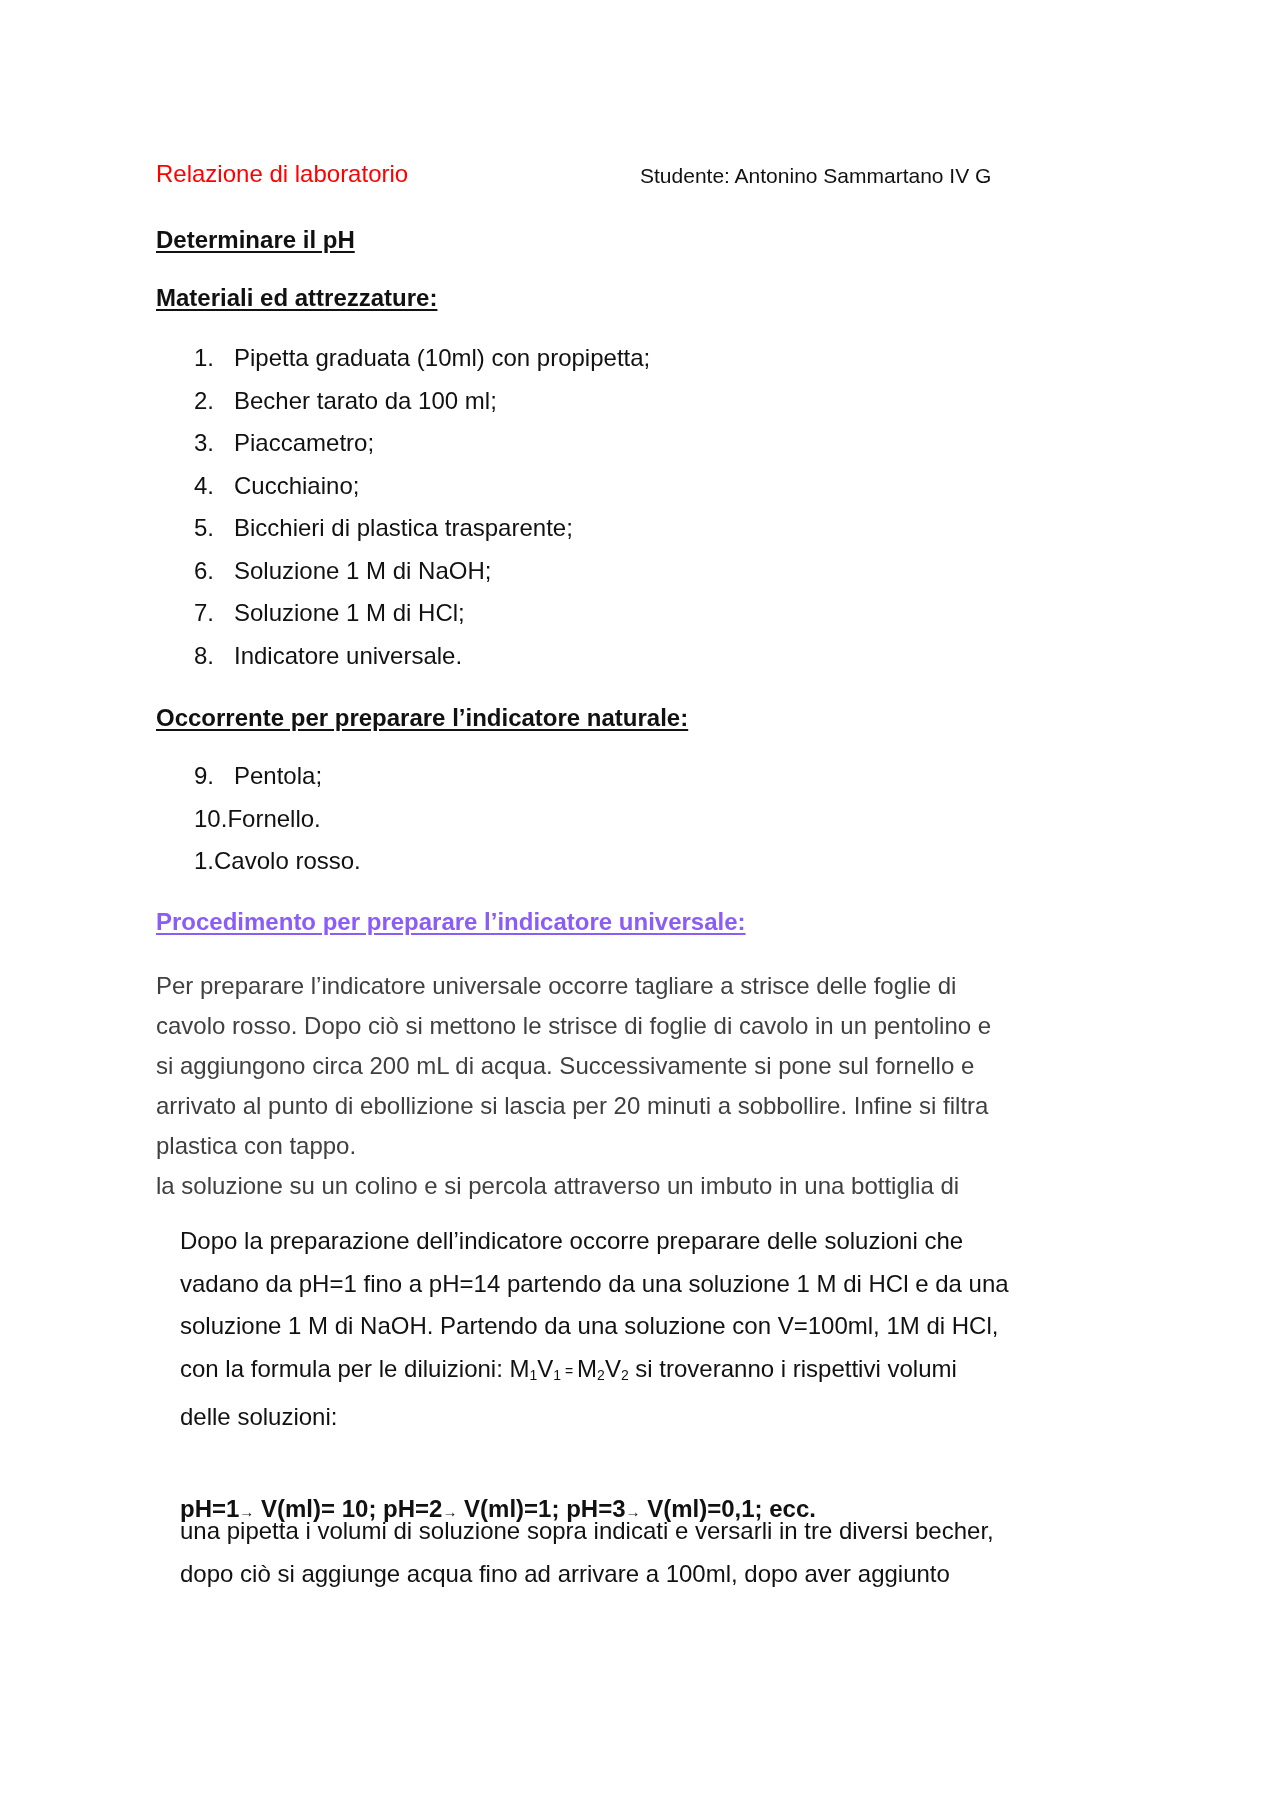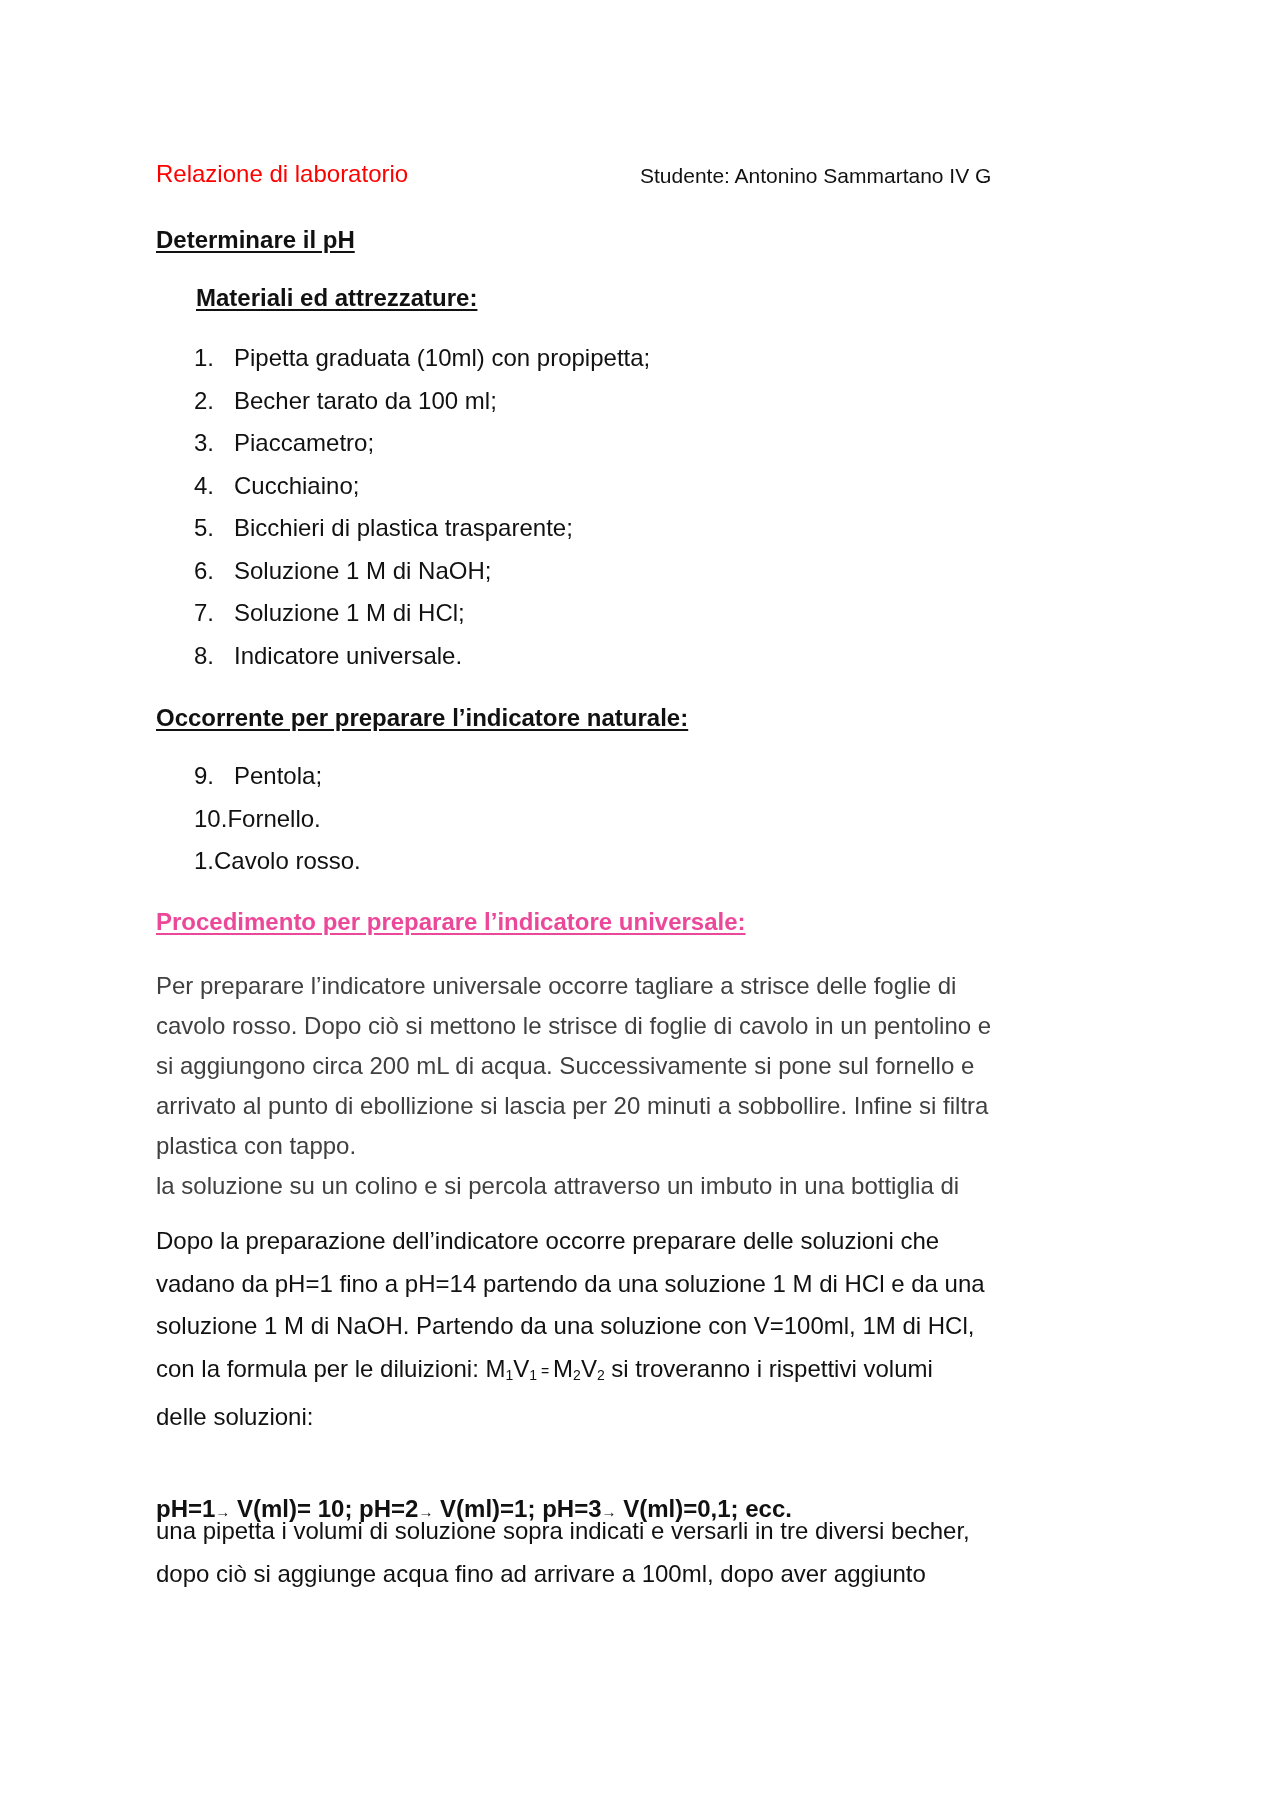--- a/index.html
+++ b/index.html
@@ -37,7 +37,7 @@
 
   <div class="heading" style="top:226px;">Determinare il pH</div>
 
-  <div class="heading" style="top:284px;margin-left:40px;">Materiali ed attrezzature:</div>
+  <div class="heading" style="top:284px;">Materiali ed attrezzature:</div>
 
   <ol class="list" style="top:344px;">
     <li>

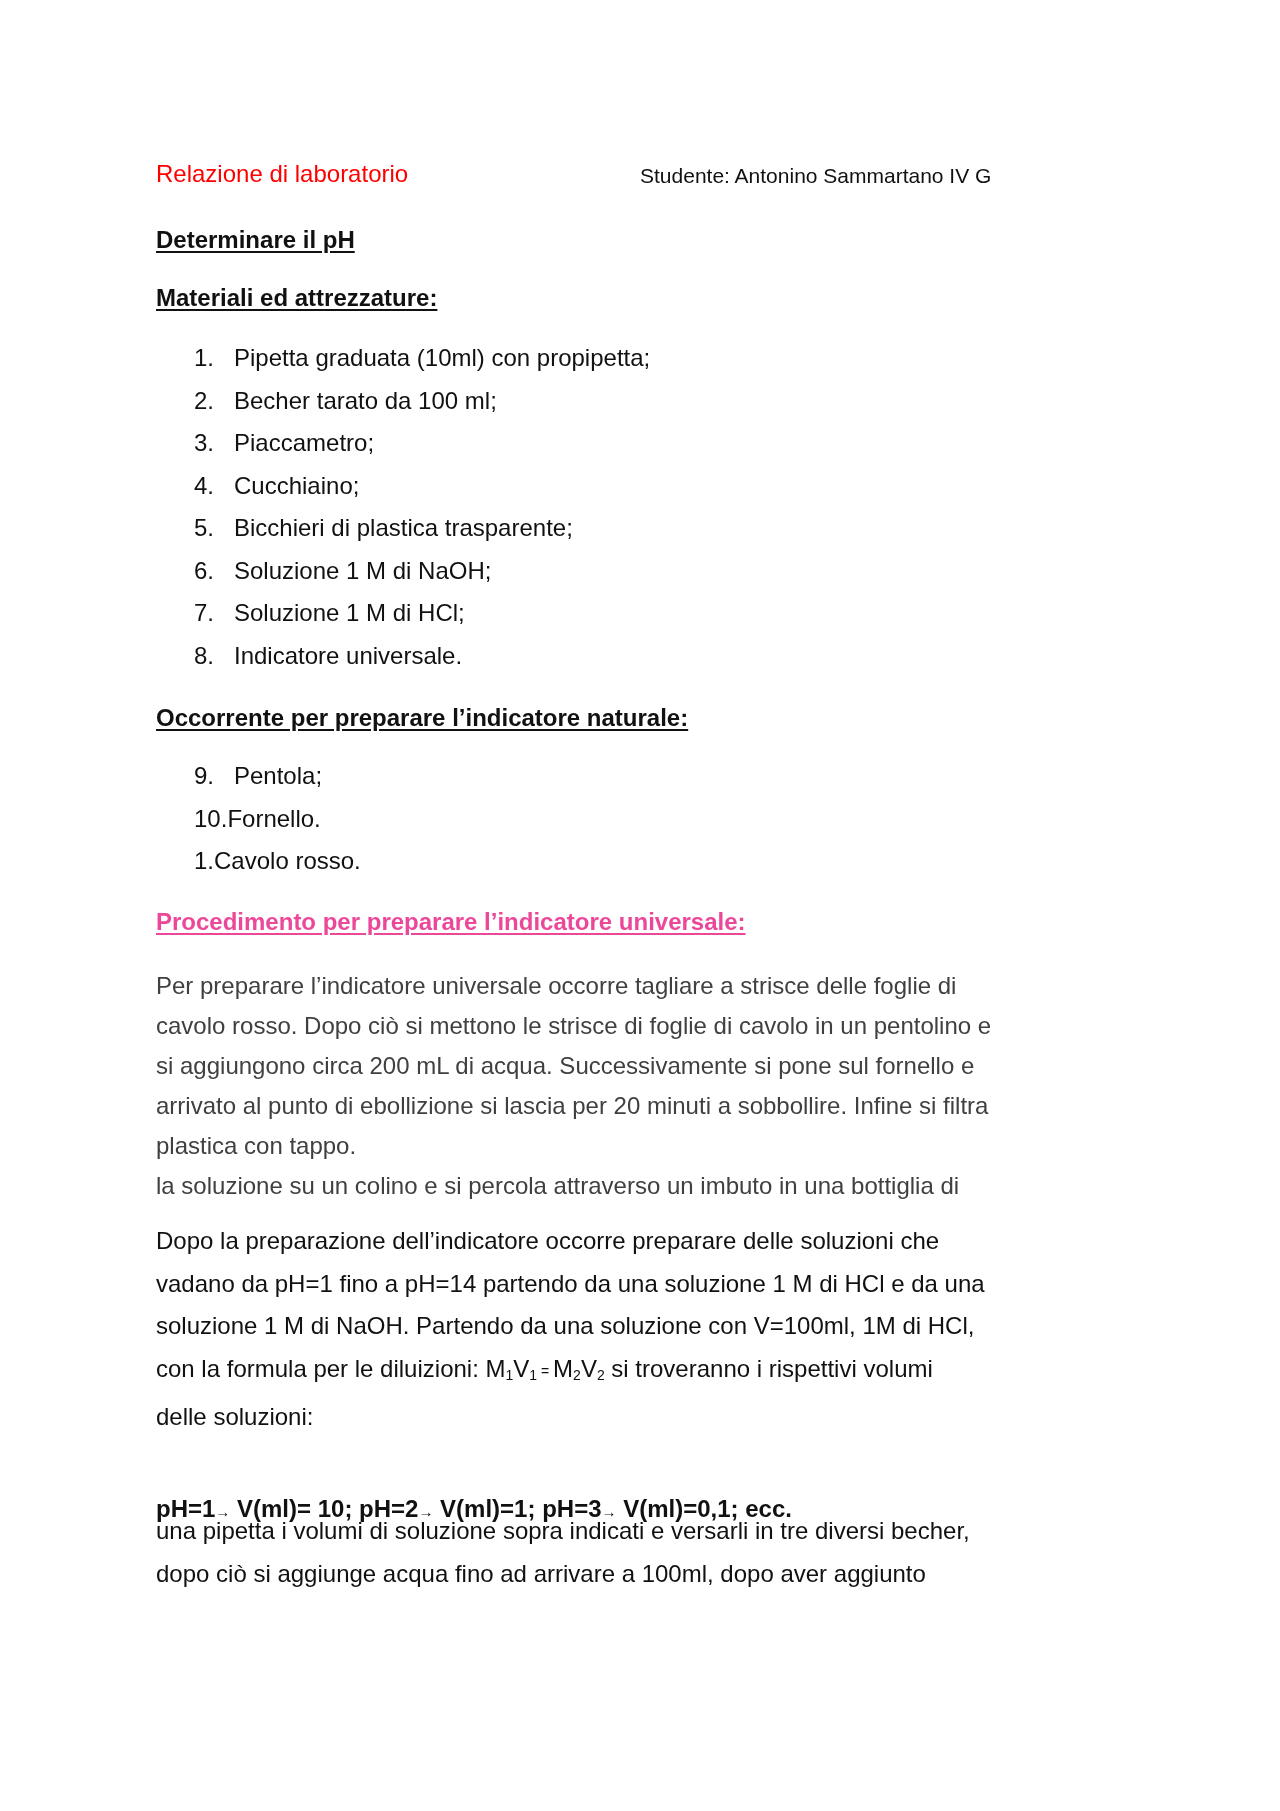--- a/index.html
+++ b/index.html
@@ -13,7 +13,7 @@
   .doc-title { position: absolute; left: 0; top: 0; font-size: 24px; color: #ff0000; white-space: nowrap; }
   .student { position: absolute; left: 484px; top: 4px; font-size: 21px; white-space: nowrap; }
   .heading { position: absolute; left: 0; font-size: 24px; font-weight: bold; text-decoration: underline; text-underline-offset: 3px; white-space: nowrap; text-align: right; }
-  .heading.red { color: #ec4899; }
+  .heading.red { color: #8b5cf6; }
   .list { position: absolute; left: 38px; margin: 0; padding: 0; list-style: none; }
   .list li { height: 42.5px; font-size: 24px; white-space: nowrap; display: flex; }
   .list li .num { display: inline-block; width: 40px; }

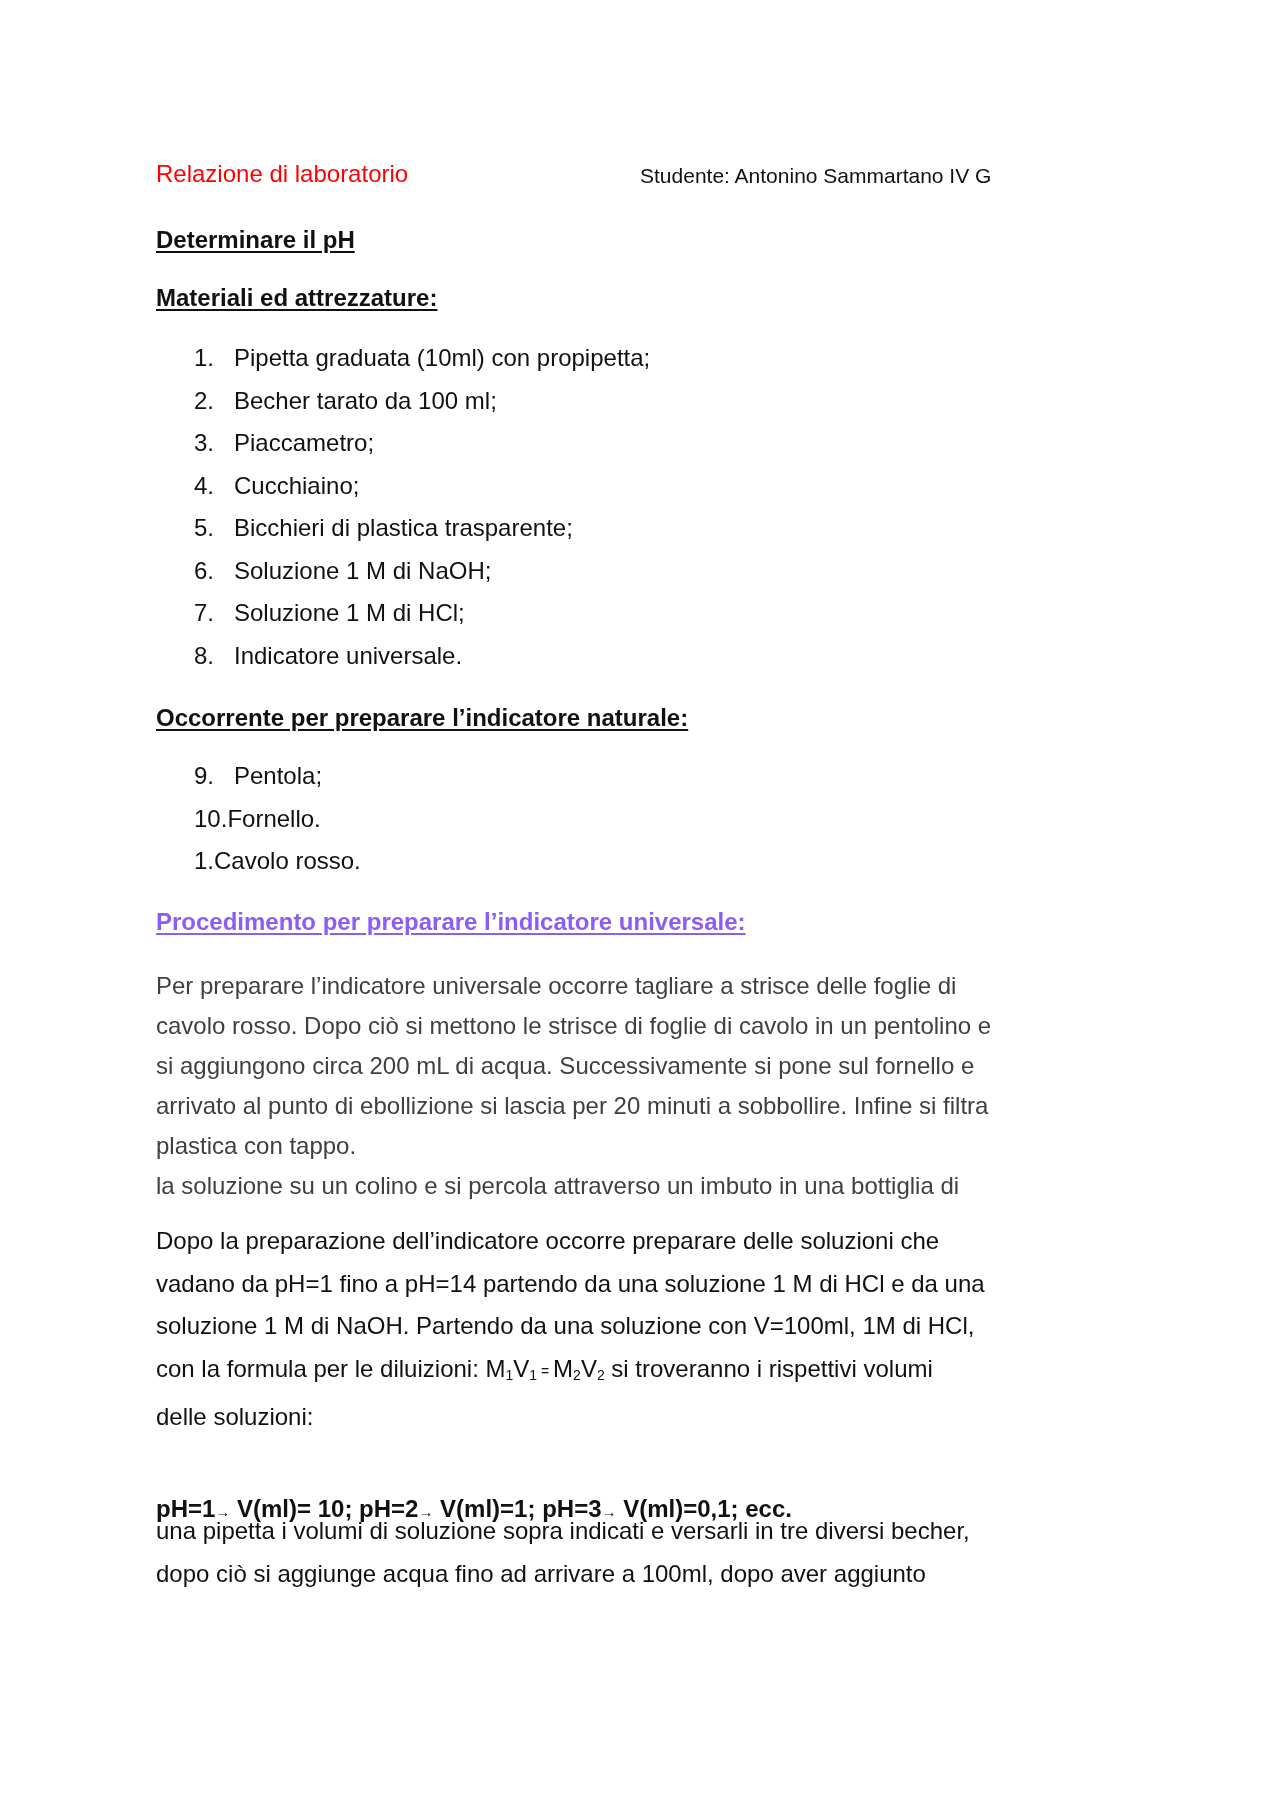--- a/index.html
+++ b/index.html
@@ -19,7 +19,7 @@
   .list li .num { display: inline-block; width: 40px; }
   .para { position: absolute; left: 0; width: 990px; font-size: 24px; line-height: 40px; margin: 0; }
   .para.grey { color: #404040; }
-  .para.black { line-height: 42.5px; }
+  .para.black { line-height: 42.5px; margin-left: 24px; }
   .line { display: block; white-space: nowrap; }
   sub.small { font-size: 14px; vertical-align: -3px; }
   .eq { font-size: 14px; vertical-align: 1px; }

